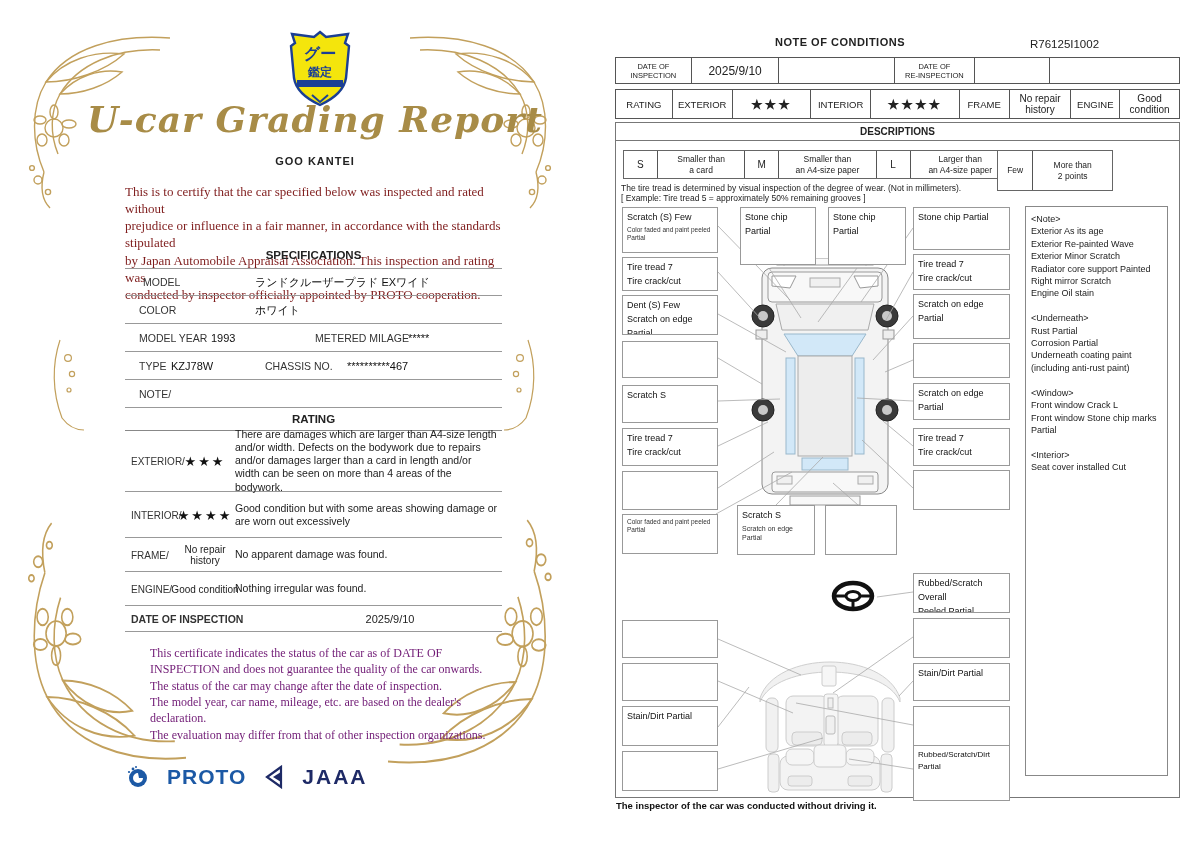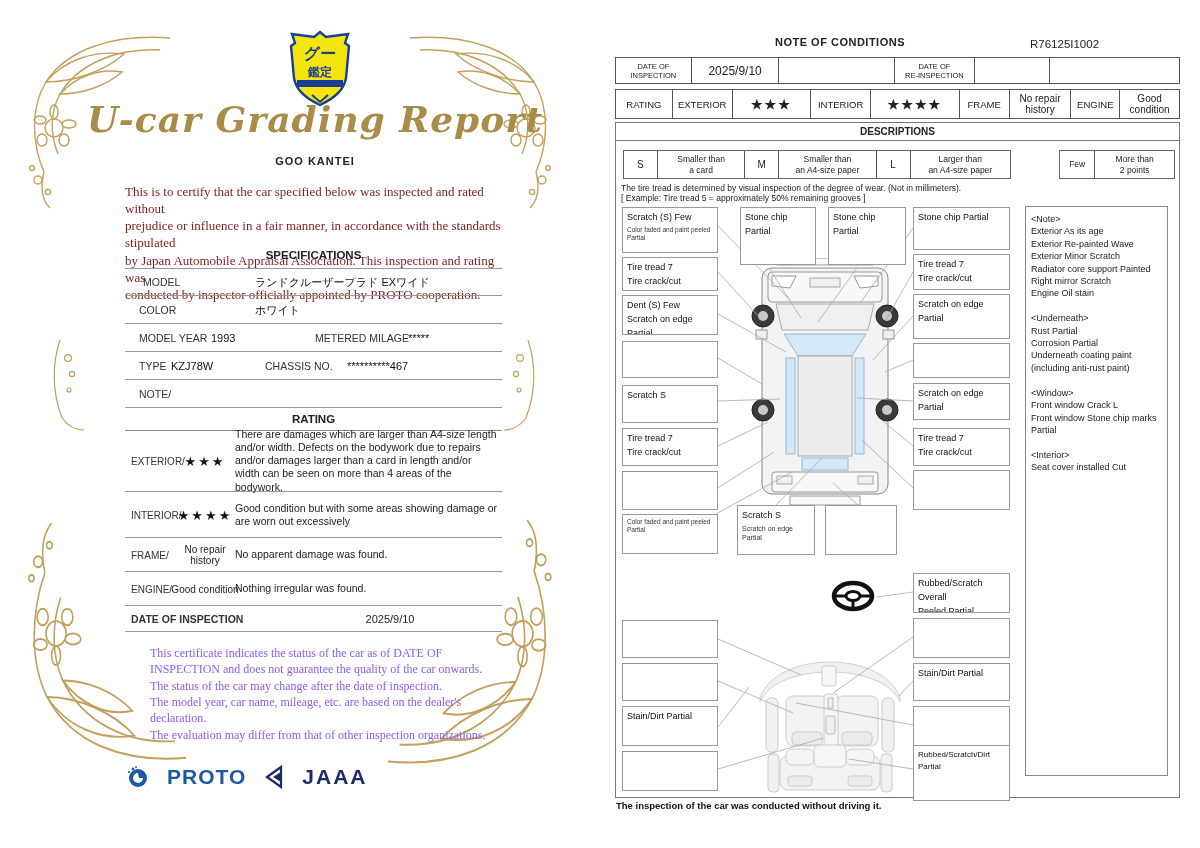--- a/index.html
+++ b/index.html
@@ -219,7 +219,7 @@
     <div class="cell pre" style="width:100px">Larger than
 an A4-size paper</div>
   </div>
-  <div class="tbl legend" style="left:1059px;top:150px;width:116px;height:29px;border-color:#666">
+  <div class="tbl legend" style="left:997px;top:150px;width:116px;height:41px;border-color:#666">
     <div class="cell" style="width:36px">Few</div>
     <div class="cell pre" style="width:80px">More than
 2 points</div>

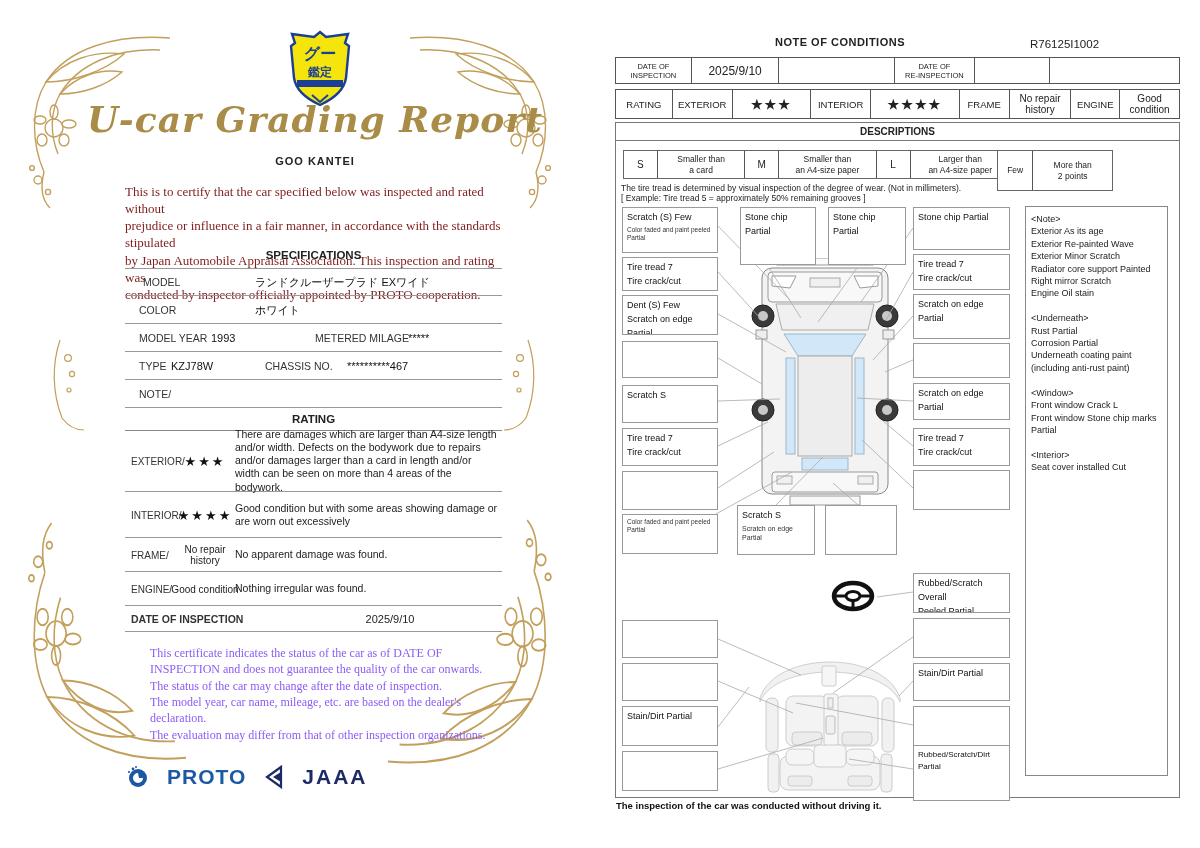--- a/index.html
+++ b/index.html
@@ -22,7 +22,7 @@
   .rat-grade.stars{font-size:13px;letter-spacing:2px;color:#111}
   .rat-grade.txt{font-size:10px;color:#222}
   .rat-desc{position:absolute;left:110px;width:263px;top:50%;transform:translateY(-50%);font-size:10.5px;line-height:1.25;color:#222}
-  #gr-disc{left:150px;top:645px;width:358px;font-size:12px;line-height:1.36;color:#8b5cf6}
+  #gr-disc{left:150px;top:645px;width:358px;font-size:12px;line-height:1.36;color:#701a75}
   #gr-logos{left:125px;top:765px;width:377px;display:flex;justify-content:flex-start;align-items:center;gap:18px}
   .proto-txt{font-size:21px;font-weight:800;color:#1c59a5;letter-spacing:1px}
   .jaaa-txt{font-size:21px;font-weight:800;color:#1e2a66;letter-spacing:2px}

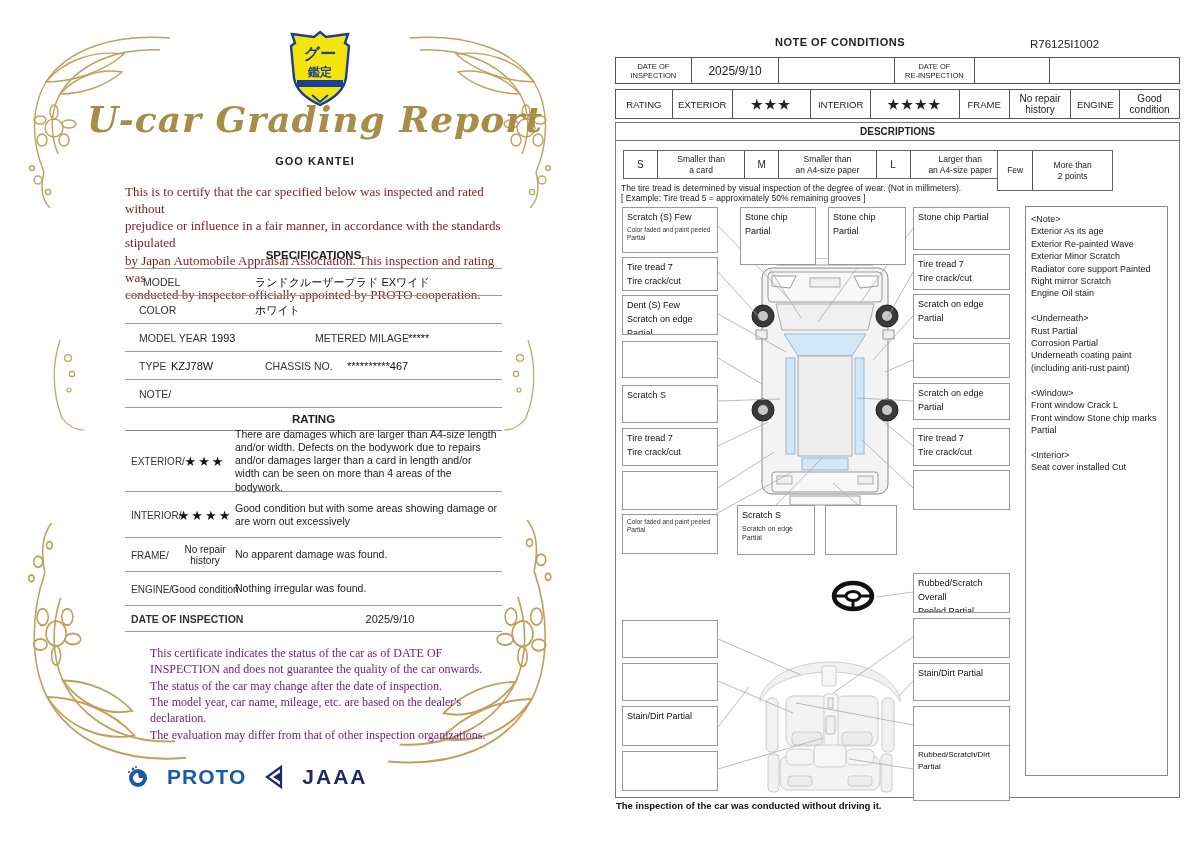--- a/index.html
+++ b/index.html
@@ -450,7 +450,7 @@
 &lt;Interior&gt;
 Seat cover installed Cut</div>
 
-  <div class="abs" id="rp-footer">The inspection of the car was conducted without driving it.</div>
+  <div class="abs" id="rp-footer">The inspector of the car was conducted without driving it.</div>
 
 </div>
 

